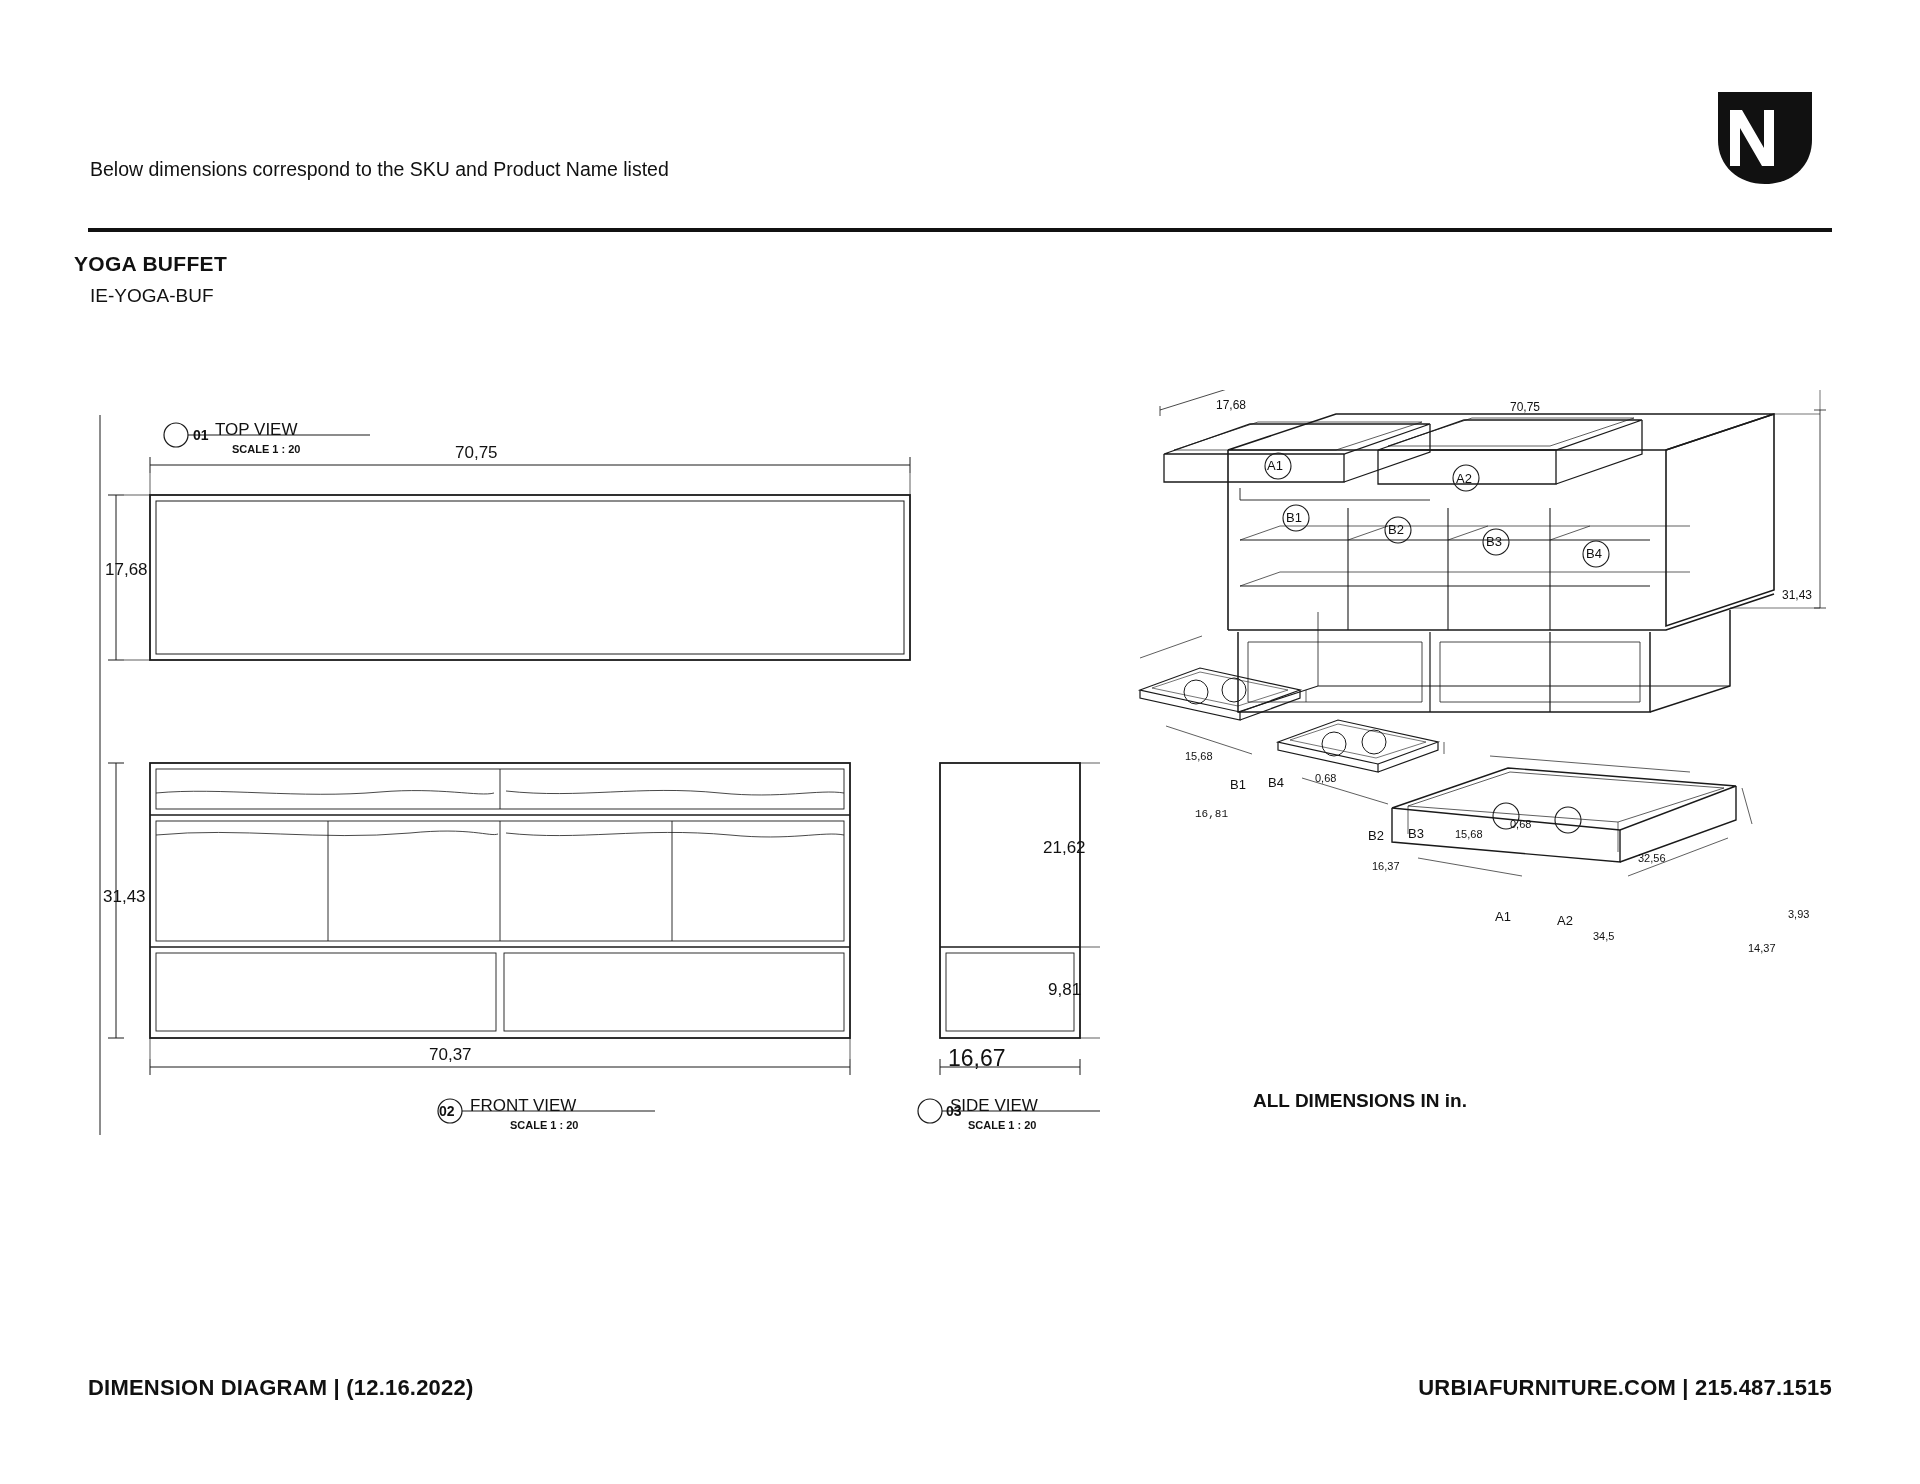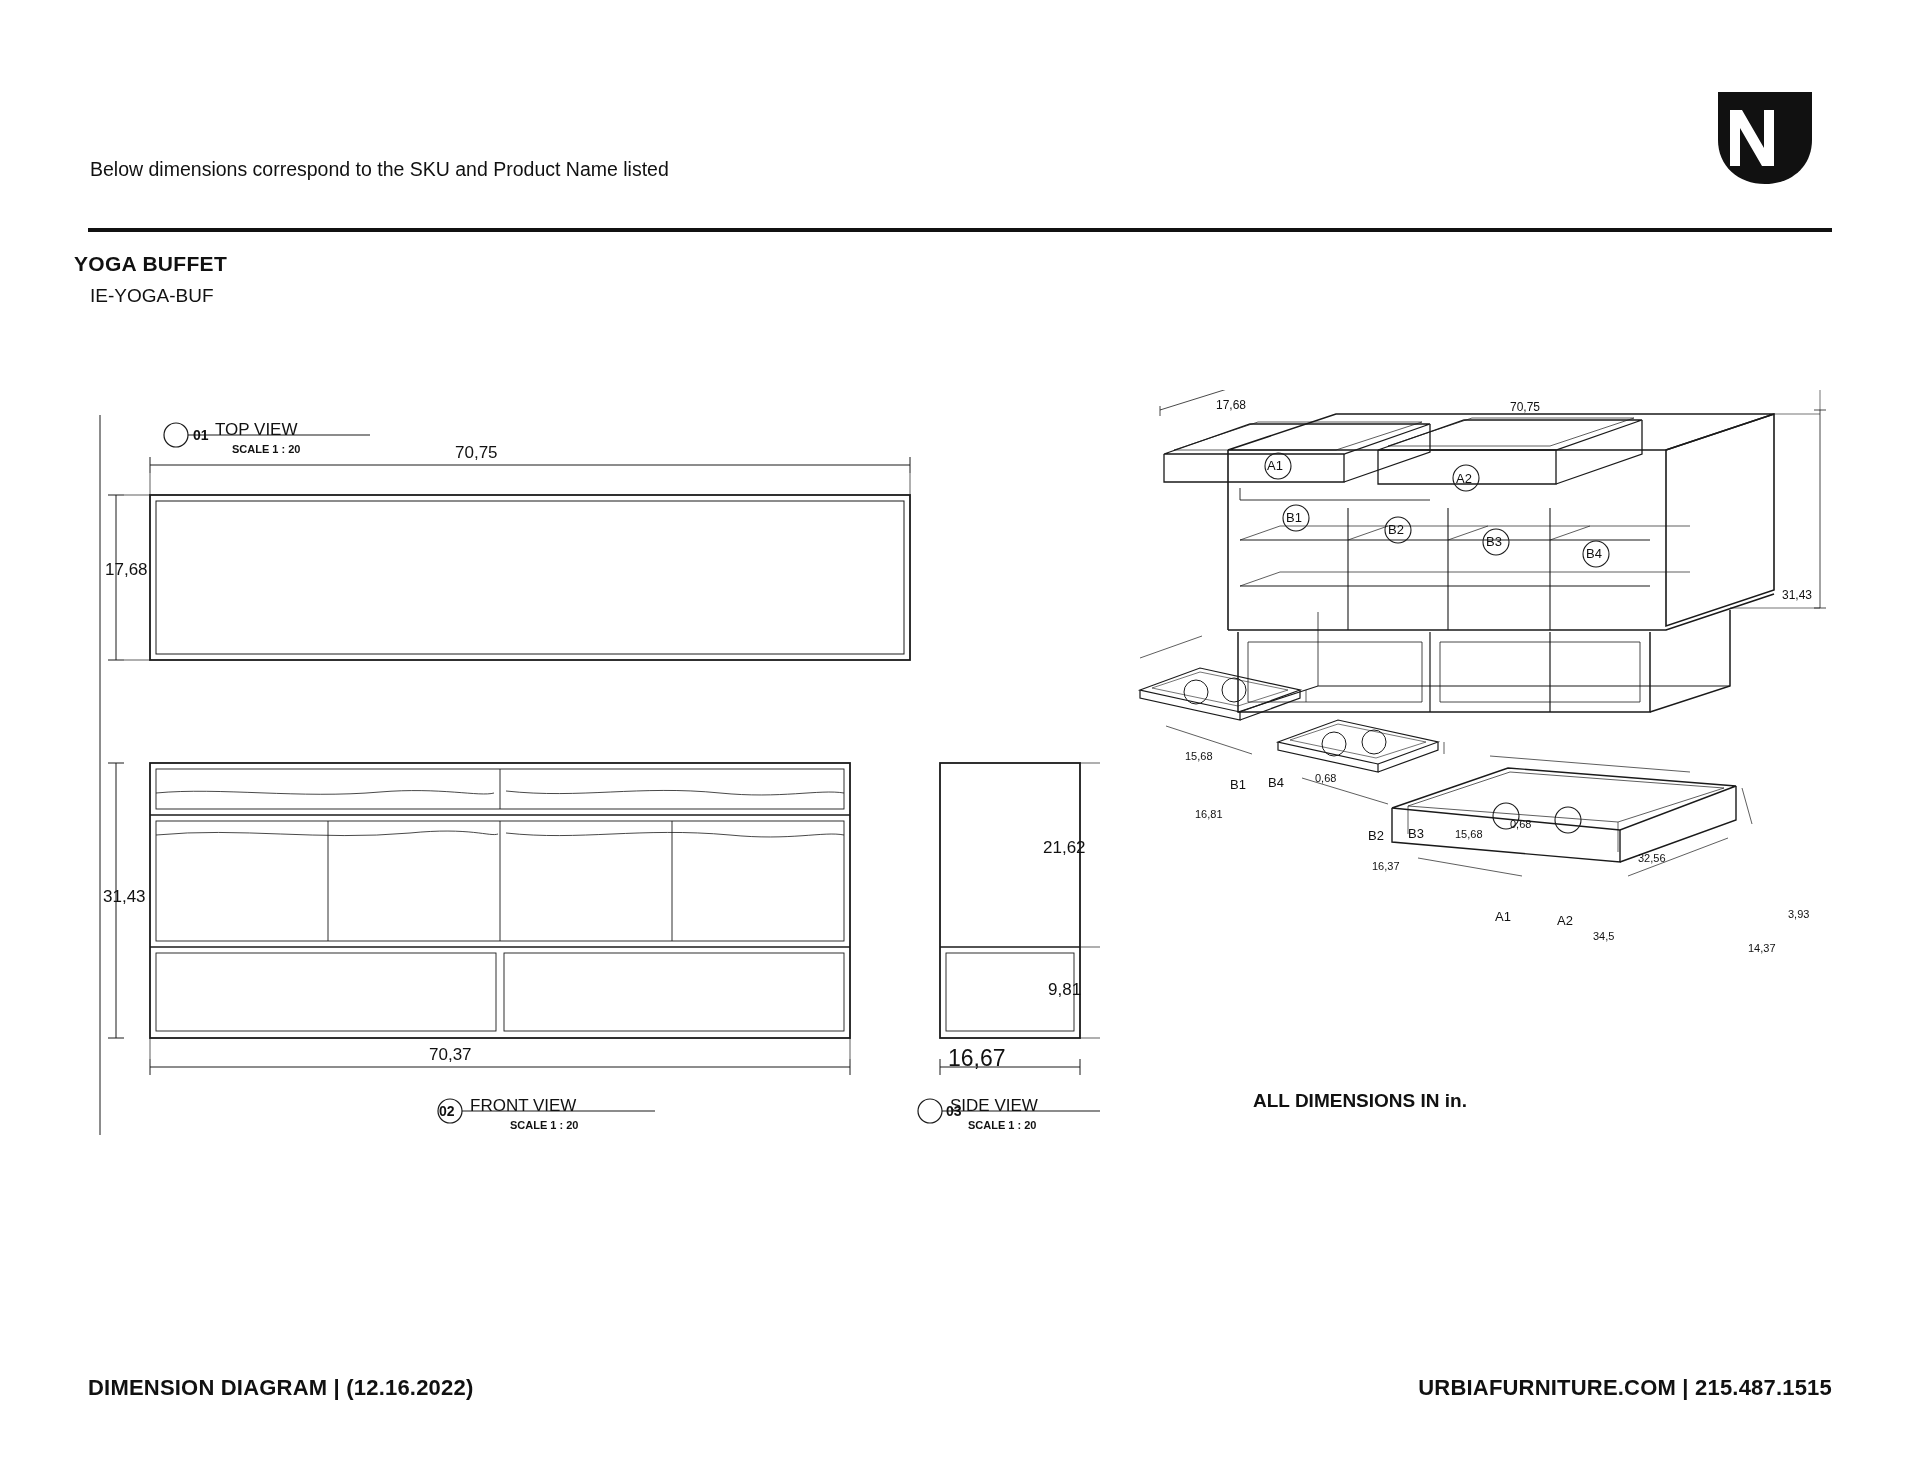--- a/index.html
+++ b/index.html
@@ -303,7 +303,7 @@
   <div class="vl" style="left:1586px; top:546px; font-size:13px;">B4</div>
 
   <div class="vl" style="left:1185px; top:750px; font-size:11px;">15,68</div>
-  <div class="vl" style="left:1195px; top:808px; font-size:11px;">16,81</div>
+  <div class="vl" style="left:1195px; top:808px; font-size:11px;font-family:Liberation Mono, monospace;">16,81</div>
   <div class="vl" style="left:1315px; top:772px; font-size:11px;">0,68</div>
   <div class="vl" style="left:1230px; top:777px; font-size:13px;">B1</div>
   <div class="vl" style="left:1268px; top:775px; font-size:13px;">B4</div>

